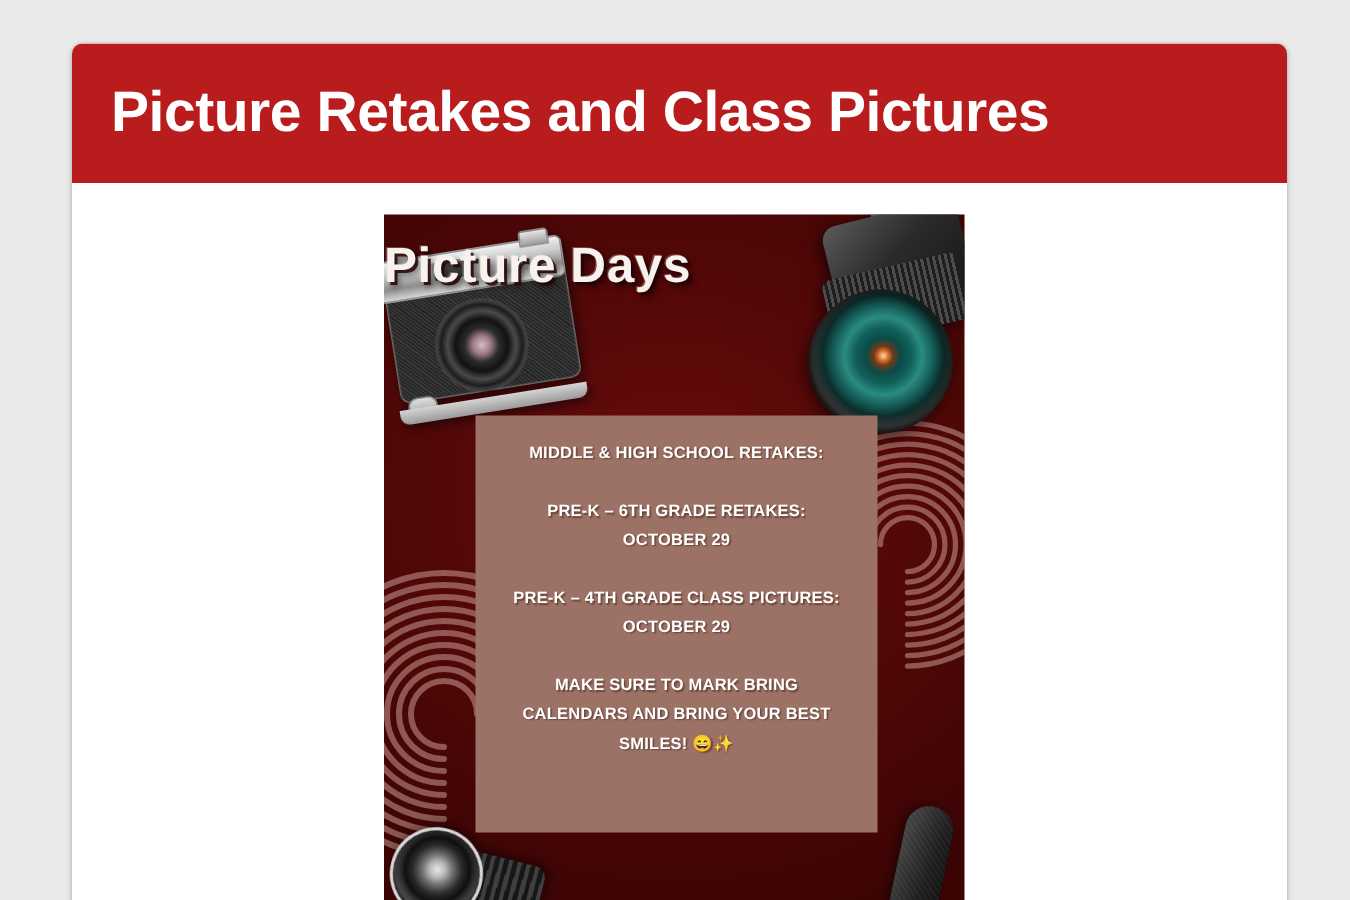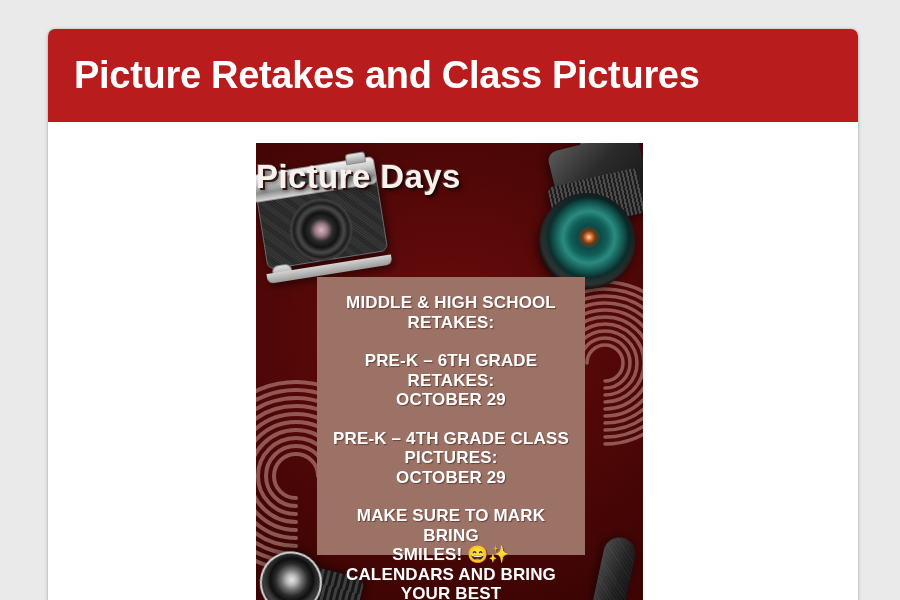--- a/index.html
+++ b/index.html
@@ -109,7 +109,7 @@
 
   .panel-line {
     color: #ffffff;
-    font-size: 17px;
+    font-size: 11px;
     font-weight: bold;
     line-height: 19.5px;
     letter-spacing: 0.15px;

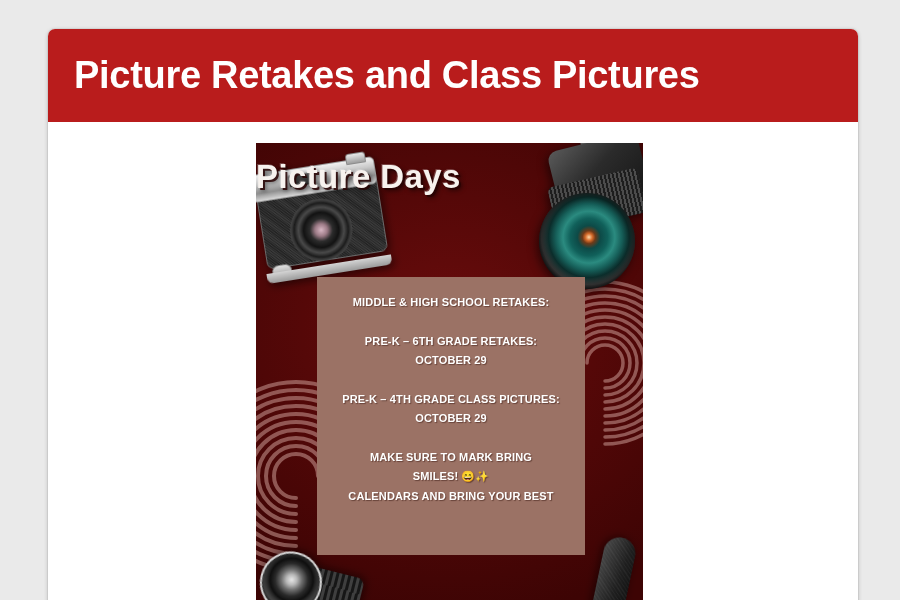--- a/index.html
+++ b/index.html
@@ -356,8 +356,8 @@
         <div class="panel-line">OCTOBER 29</div>
         <div class="panel-gap"></div>
         <div class="panel-line">MAKE SURE TO MARK BRING</div>
+        <div class="panel-line">CALENDARS AND BRING YOUR BEST</div>
         <div class="panel-line">SMILES! 😄✨</div>
-        <div class="panel-line">CALENDARS AND BRING YOUR BEST</div>
       </div>
 
     </div>

